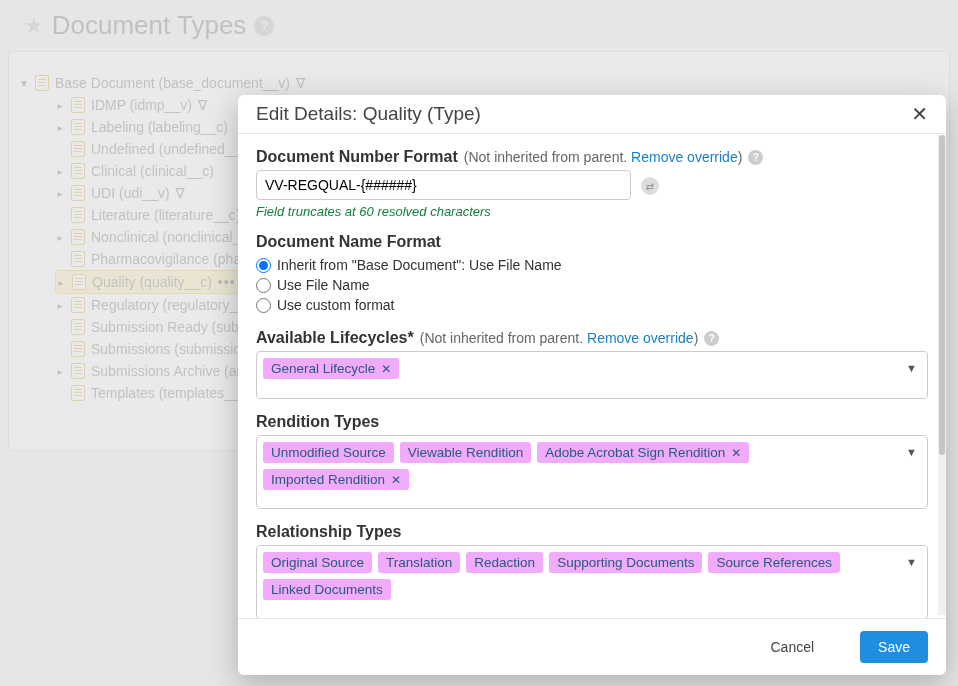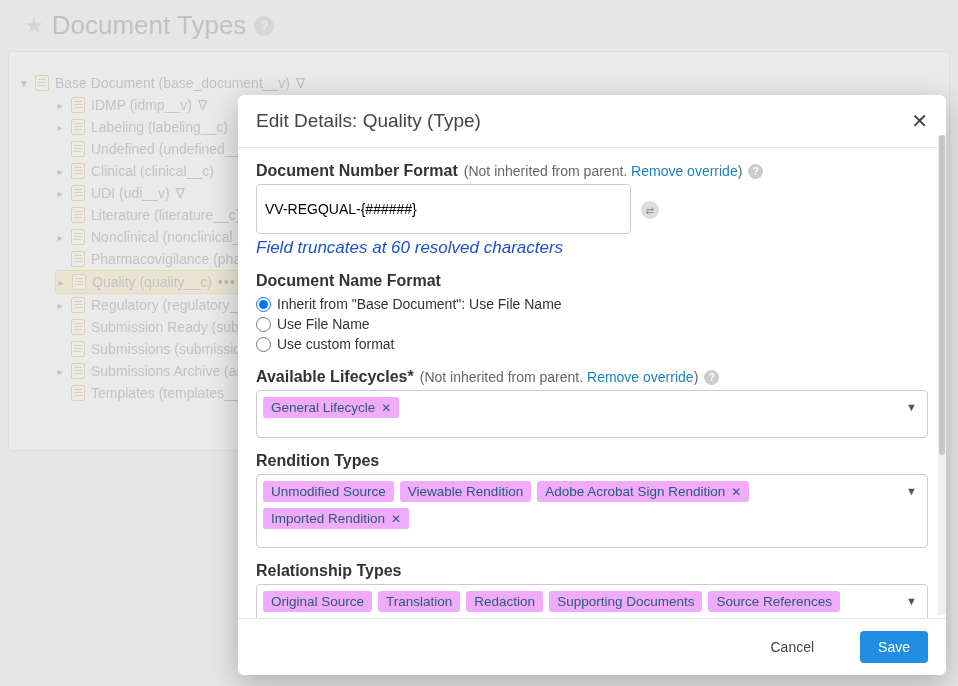--- a/index.html
+++ b/index.html
@@ -132,7 +132,7 @@
   flex-direction: column;
 }
 .modal-header {
-  padding: 14px 18px;
+  padding: 7px 18px;
   border-bottom: 1px solid #e5e5e5;
   display: flex;
   justify-content: space-between;

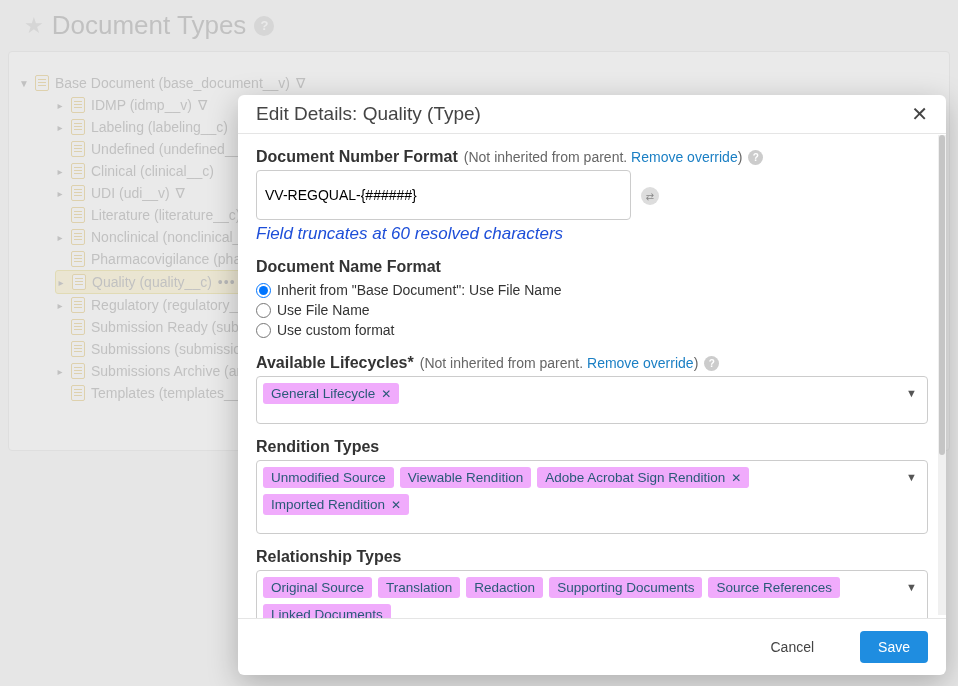--- a/index.html
+++ b/index.html
@@ -180,7 +180,7 @@
 }
 .text-input {
   width: 375px;
-  padding: 16px 8px;
+  padding: 6px 8px;
   border: 1px solid #ccc;
   border-radius: 4px;
   font-size: 14px;

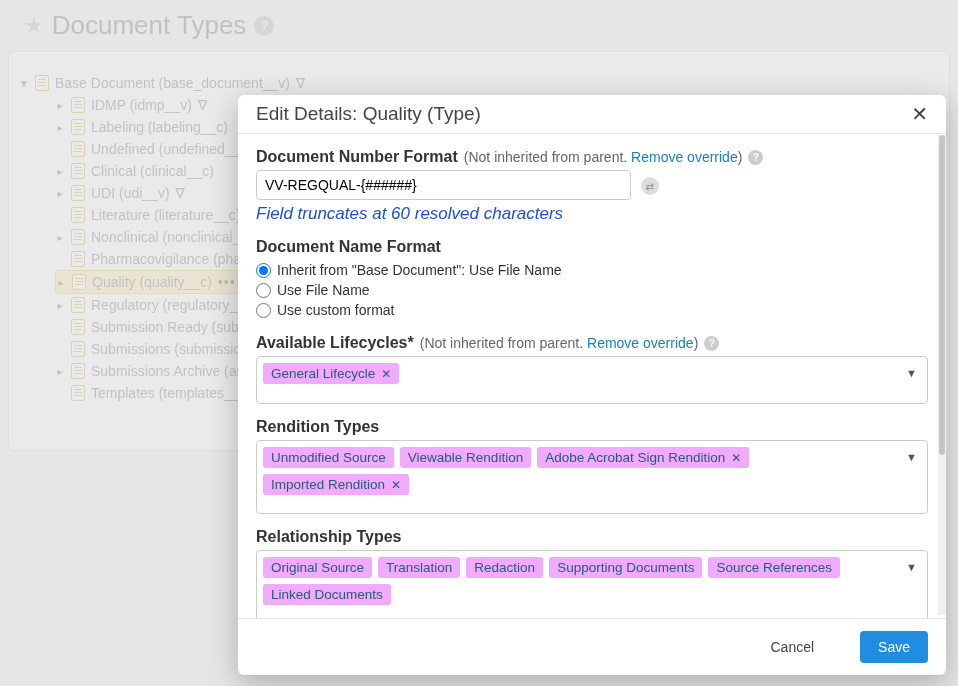--- a/index.html
+++ b/index.html
@@ -199,9 +199,9 @@
   vertical-align: middle;
 }
 .hint-text {
-  color: #1d4ed8;
+  color: #15803d;
   font-style: italic;
-  font-size: 17px;
+  font-size: 13px;
   margin-top: 4px;
 }
 .radio-row {

